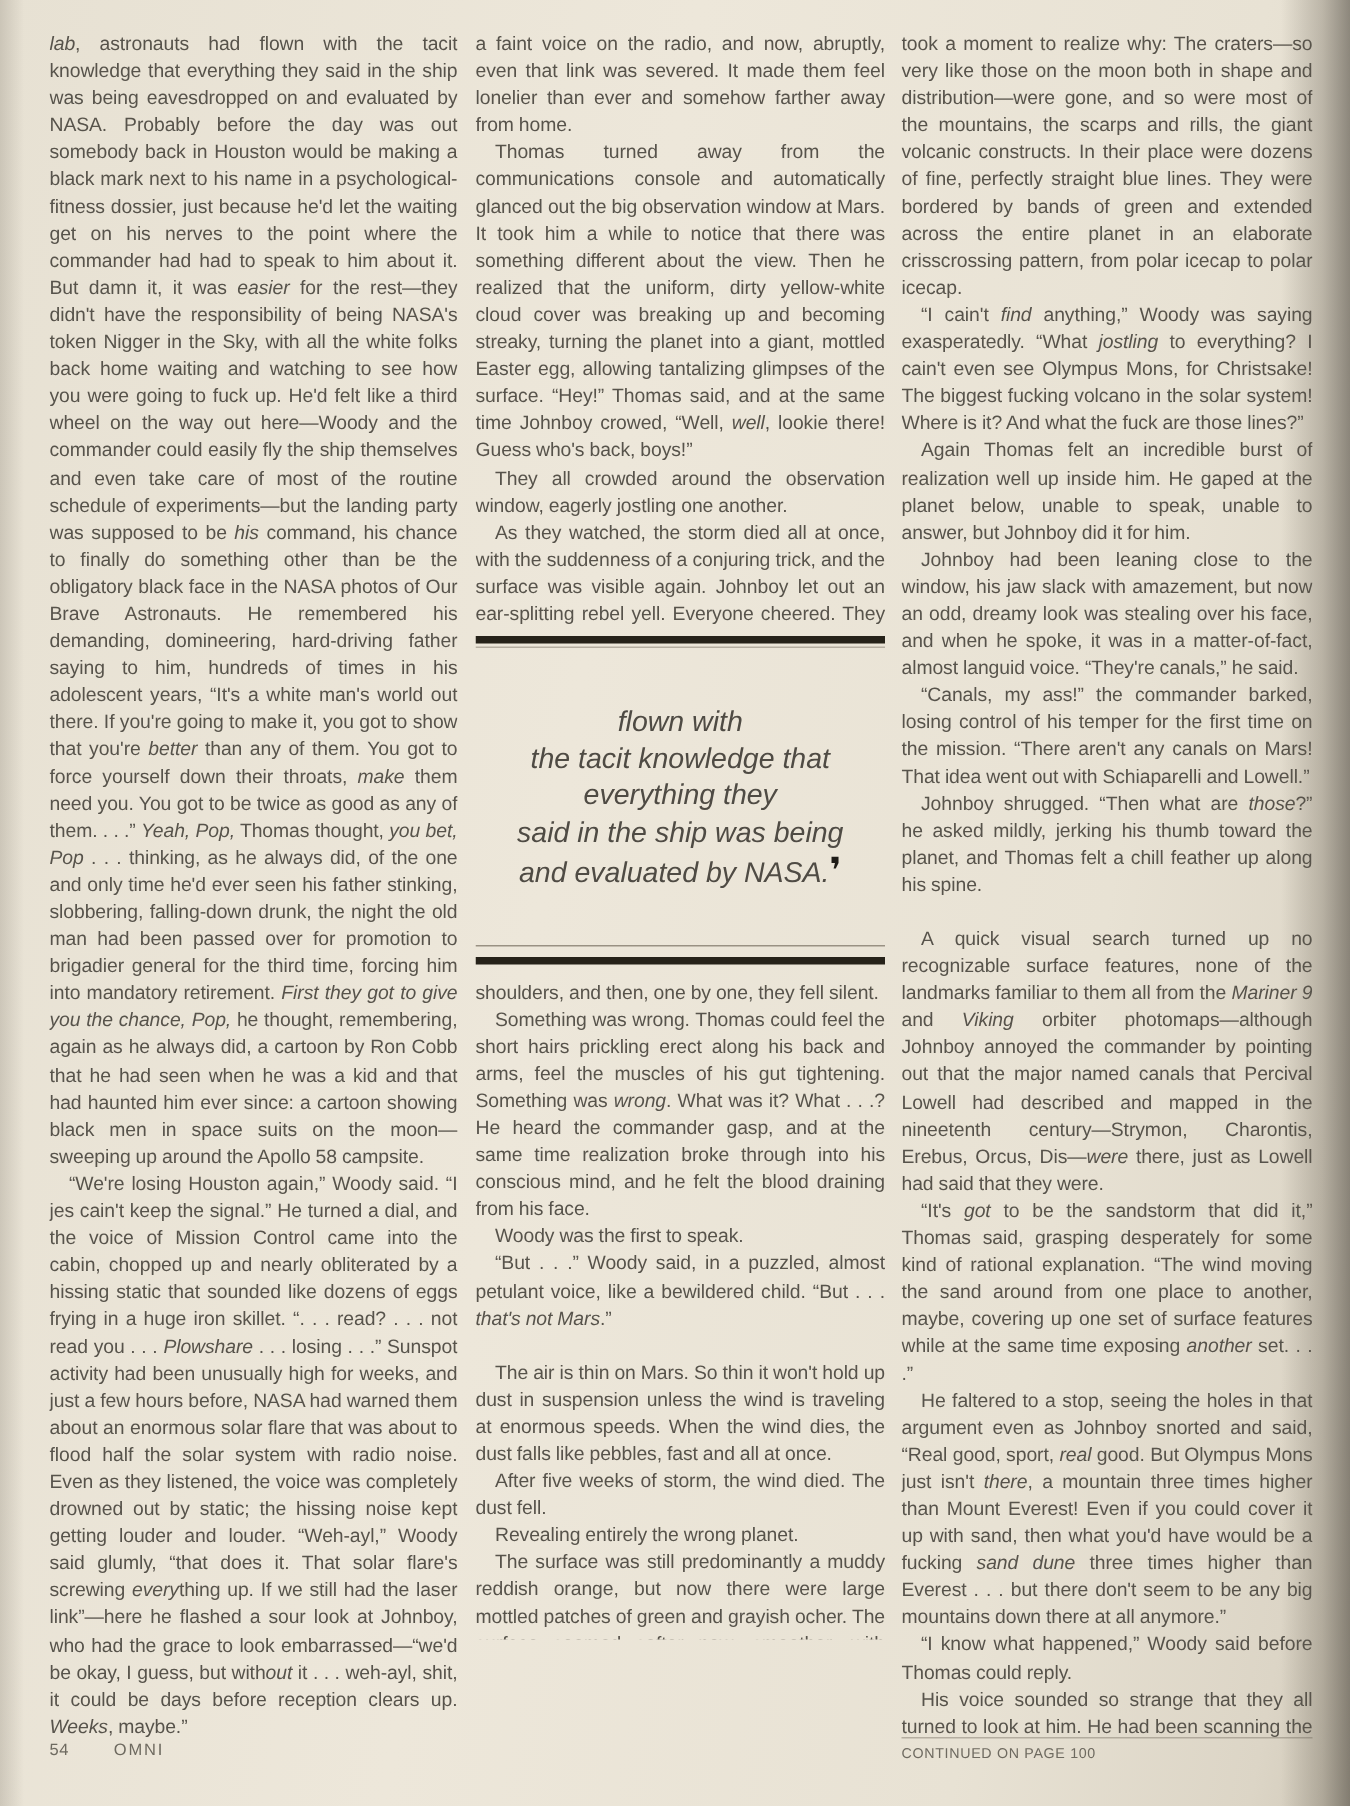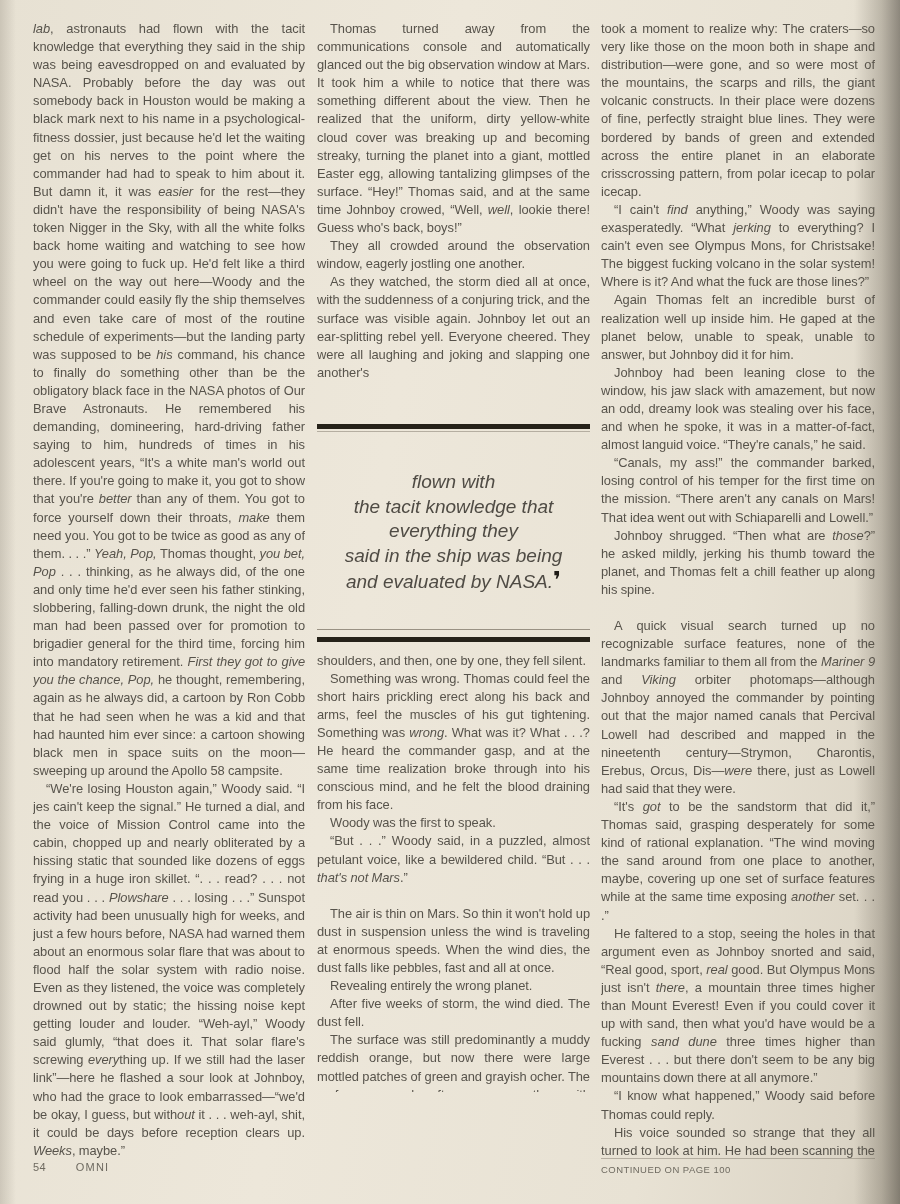--- a/index.html
+++ b/index.html
@@ -57,6 +57,7 @@
 
   <div class="col col2">
     <div class="col2-top">
+        <p>a faint voice on the radio, and now, abruptly, even that link was severed. It made them feel lonelier than ever and somehow farther away from home.</p>
         <p class="indent">Thomas turned away from the communications console and automatically glanced out the big observation window at Mars. It took him a while to notice that there was something different about the view. Then he realized that the uniform, dirty yellow-white cloud cover was breaking up and becoming streaky, turning the planet into a giant, mottled Easter egg, allowing tantalizing glimpses of the surface. “Hey!” Thomas said, and at the same time Johnboy crowed, “Well, <i>well</i>, lookie there! Guess who's back, boys!”</p>
         <p class="indent">They all crowded around the observation window, eagerly jostling one another.</p>
         <p class="indent">As they watched, the storm died all at once, with the suddenness of a conjuring trick, and the surface was visible again. Johnboy let out an ear-splitting rebel yell. Everyone cheered. They were all laughing and joking and slapping one another's</p>

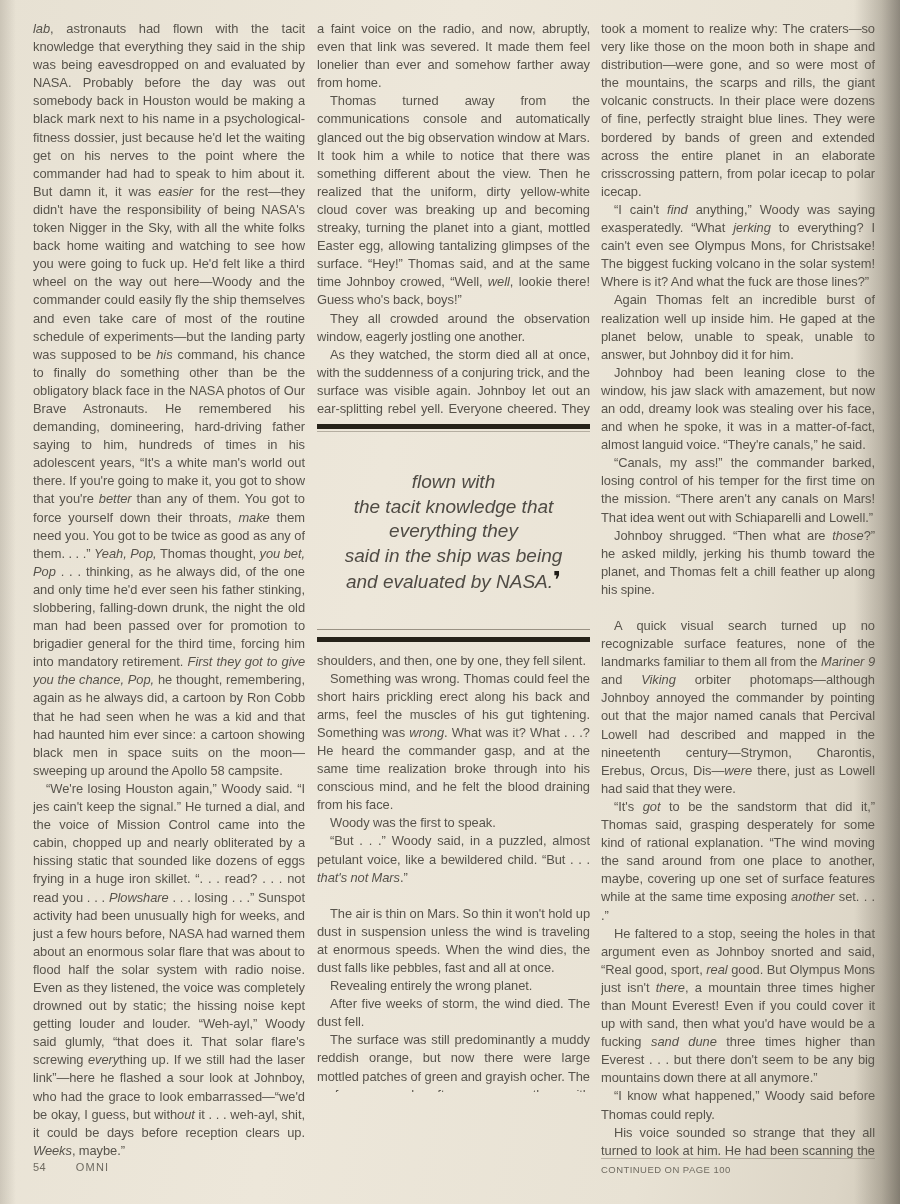--- a/index.html
+++ b/index.html
@@ -91,7 +91,7 @@
 
   <div class="col col3">
       <p>took a moment to realize why: The craters—so very like those on the moon both in shape and distribution—were gone, and so were most of the mountains, the scarps and rills, the giant volcanic constructs. In their place were dozens of fine, perfectly straight blue lines. They were bordered by bands of green and extended across the entire planet in an elaborate crisscrossing pattern, from polar icecap to polar icecap.</p>
-      <p class="indent">“I cain't <i>find</i> anything,” Woody was saying exasperatedly. “What <i>jerking</i> to everything? I cain't even see Olympus Mons, for Christsake! The biggest fucking volcano in the solar system! Where is it? And what the fuck are those lines?”</p>
+      <p class="indent">“I cain't <i>find</i> anything,” Woody was saying exasperatedly. “What <i>jostling</i> to everything? I cain't even see Olympus Mons, for Christsake! The biggest fucking volcano in the solar system! Where is it? And what the fuck are those lines?”</p>
       <p class="indent">Again Thomas felt an incredible burst of realization well up inside him. He gaped at the planet below, unable to speak, unable to answer, but Johnboy did it for him.</p>
       <p class="indent">Johnboy had been leaning close to the window, his jaw slack with amazement, but now an odd, dreamy look was stealing over his face, and when he spoke, it was in a matter-of-fact, almost languid voice. “They're canals,” he said.</p>
       <p class="indent">“Canals, my ass!” the commander barked, losing control of his temper for the first time on the mission. “There aren't any canals on Mars! That idea went out with Schiaparelli and Lowell.”</p>

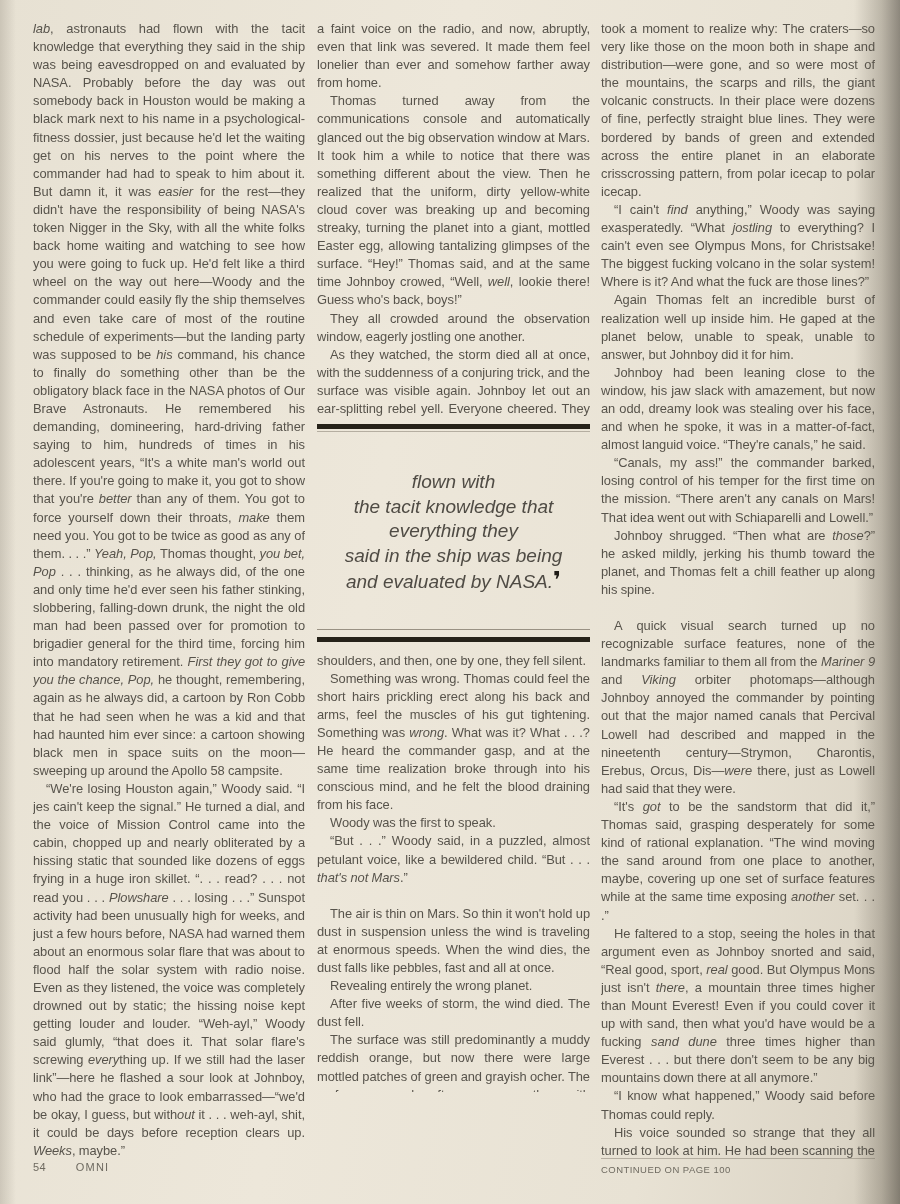--- a/index.html
+++ b/index.html
@@ -83,8 +83,8 @@
         <p class="indent">Woody was the first to speak.</p>
         <p class="indent">“But . . .” Woody said, in a puzzled, almost petulant voice, like a bewildered child. “But . . . <i>that's not Mars</i>.”</p>
         <p class="indent gap">The air is thin on Mars. So thin it won't hold up dust in suspension unless the wind is traveling at enormous speeds. When the wind dies, the dust falls like pebbles, fast and all at once.</p>
+        <p class="indent">After five weeks of storm, the wind died. The dust fell.</p>
         <p class="indent">Revealing entirely the wrong planet.</p>
-        <p class="indent">After five weeks of storm, the wind died. The dust fell.</p>
         <p class="indent">The surface was still predominantly a muddy reddish orange, but now there were large mottled patches of green and grayish ocher. The surface seemed softer now, smoother, with much less rugged relief. It</p>
       </div>
   </div>

